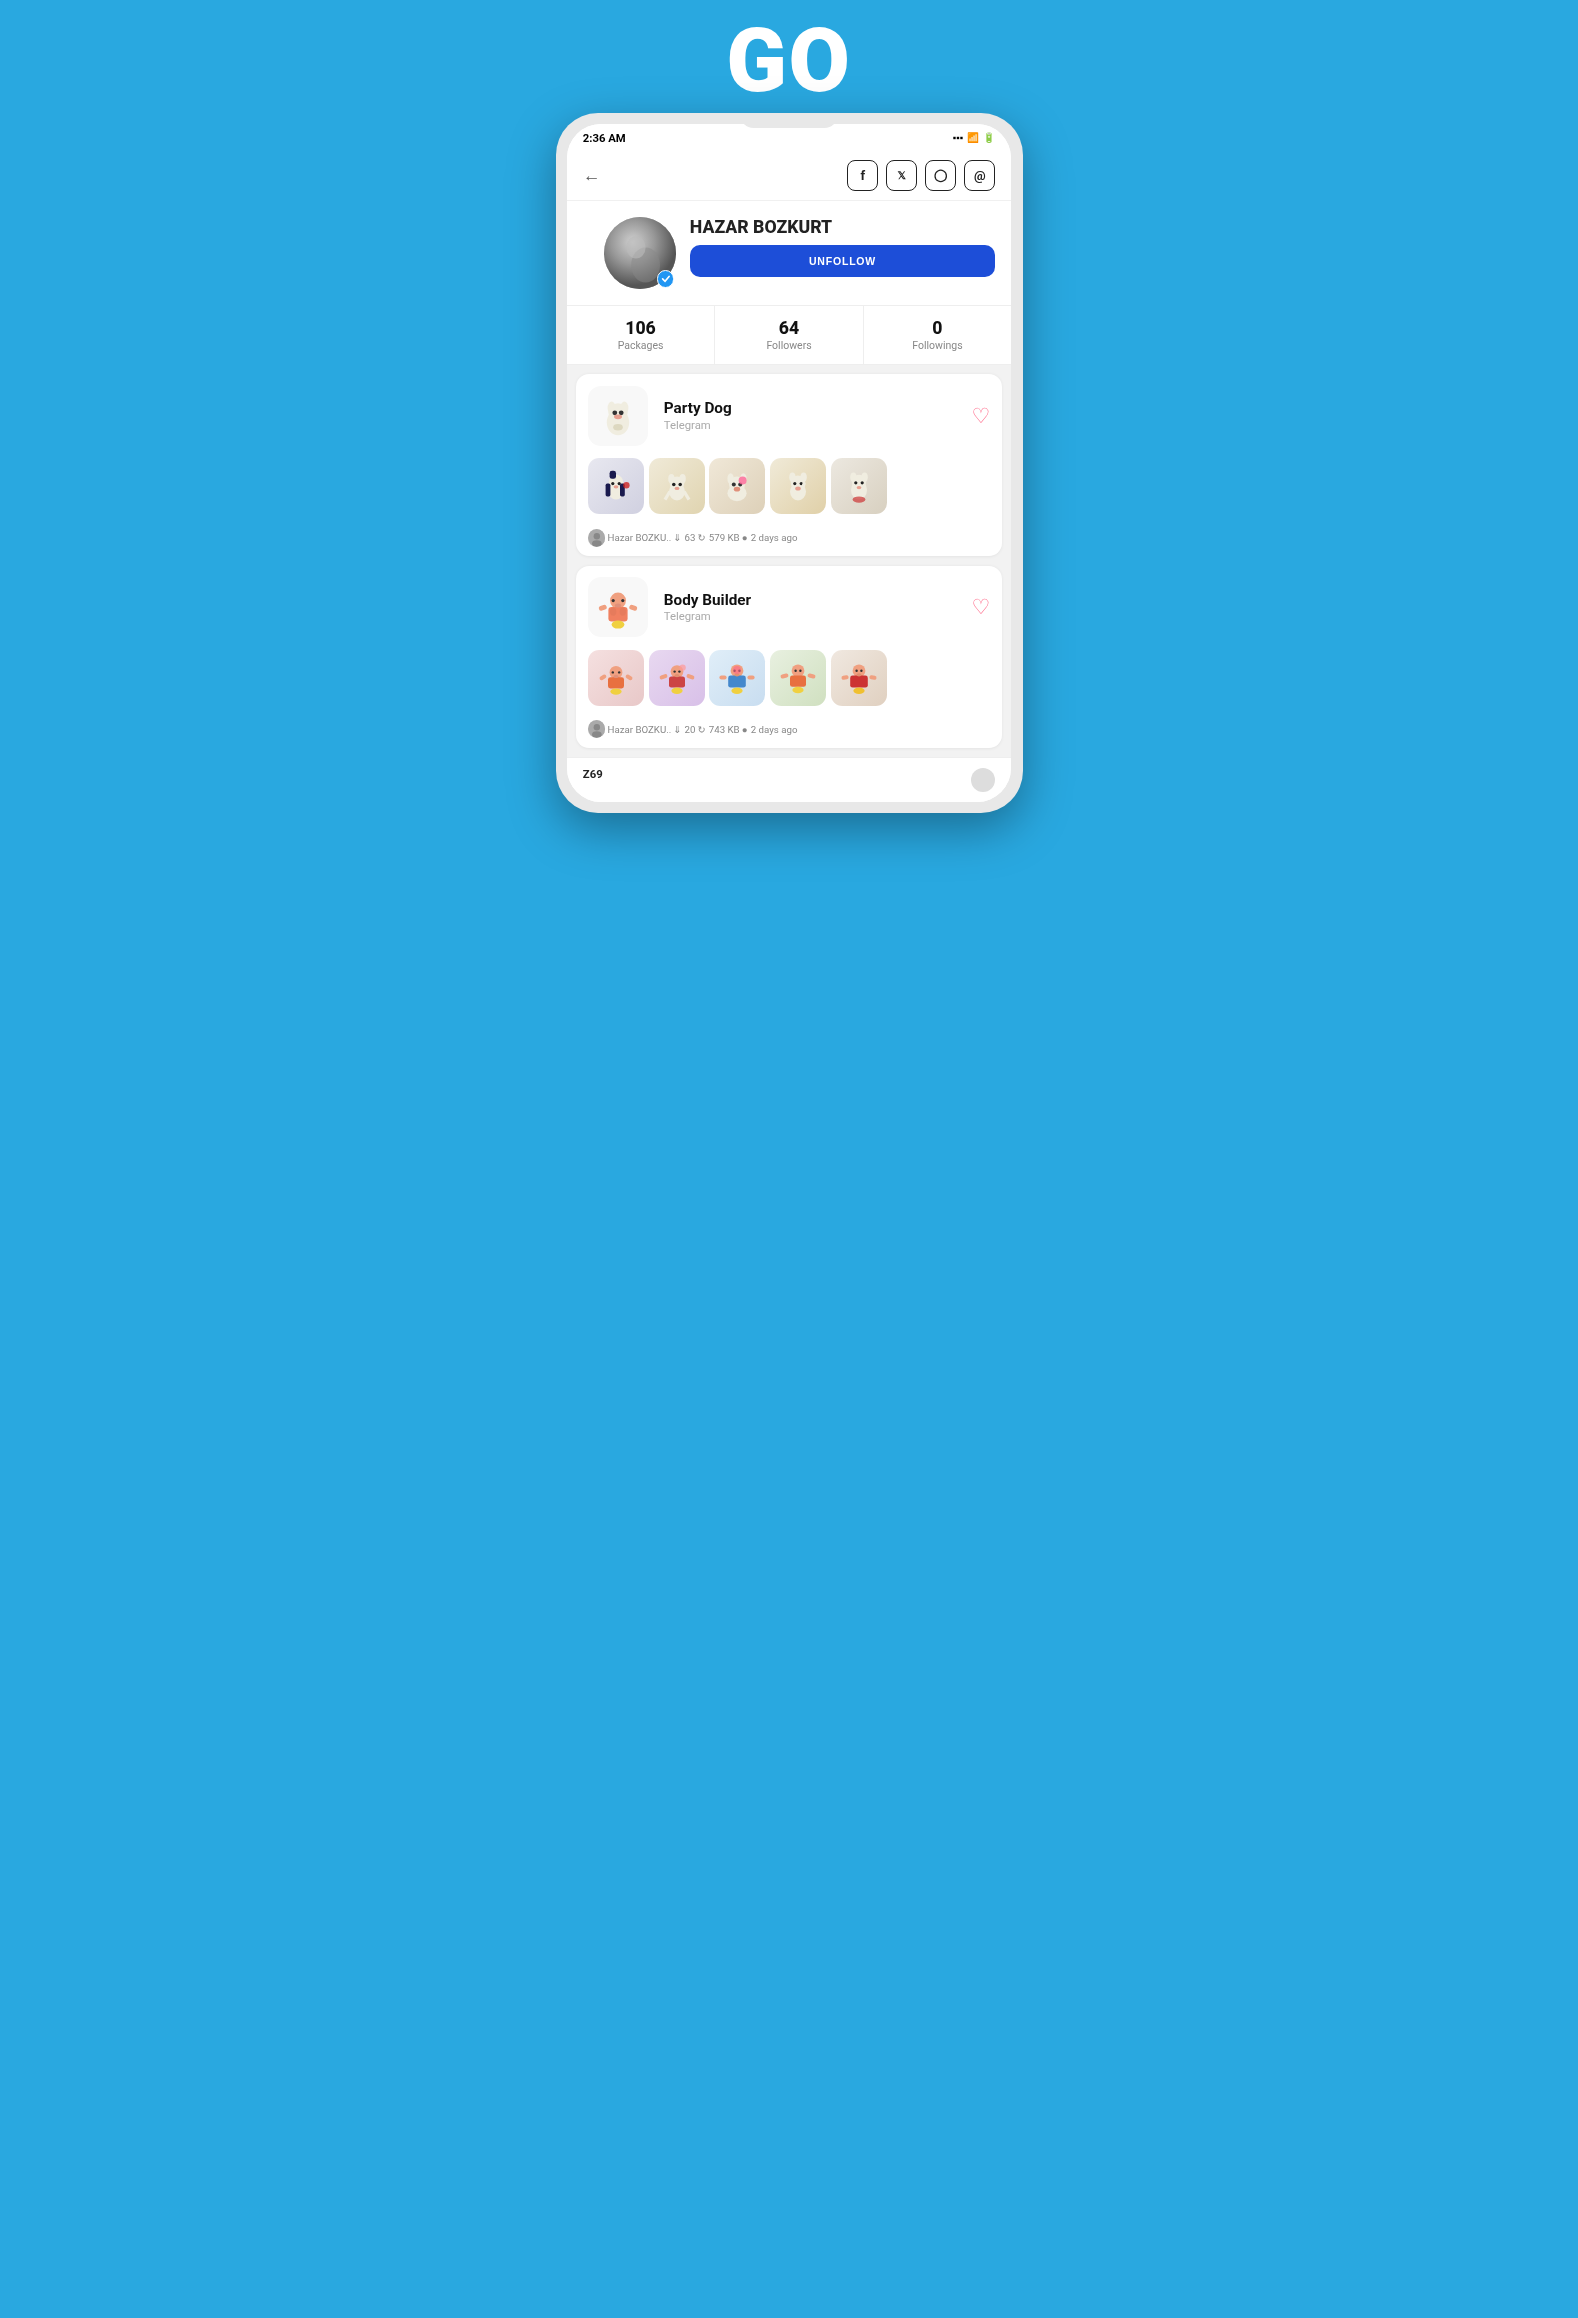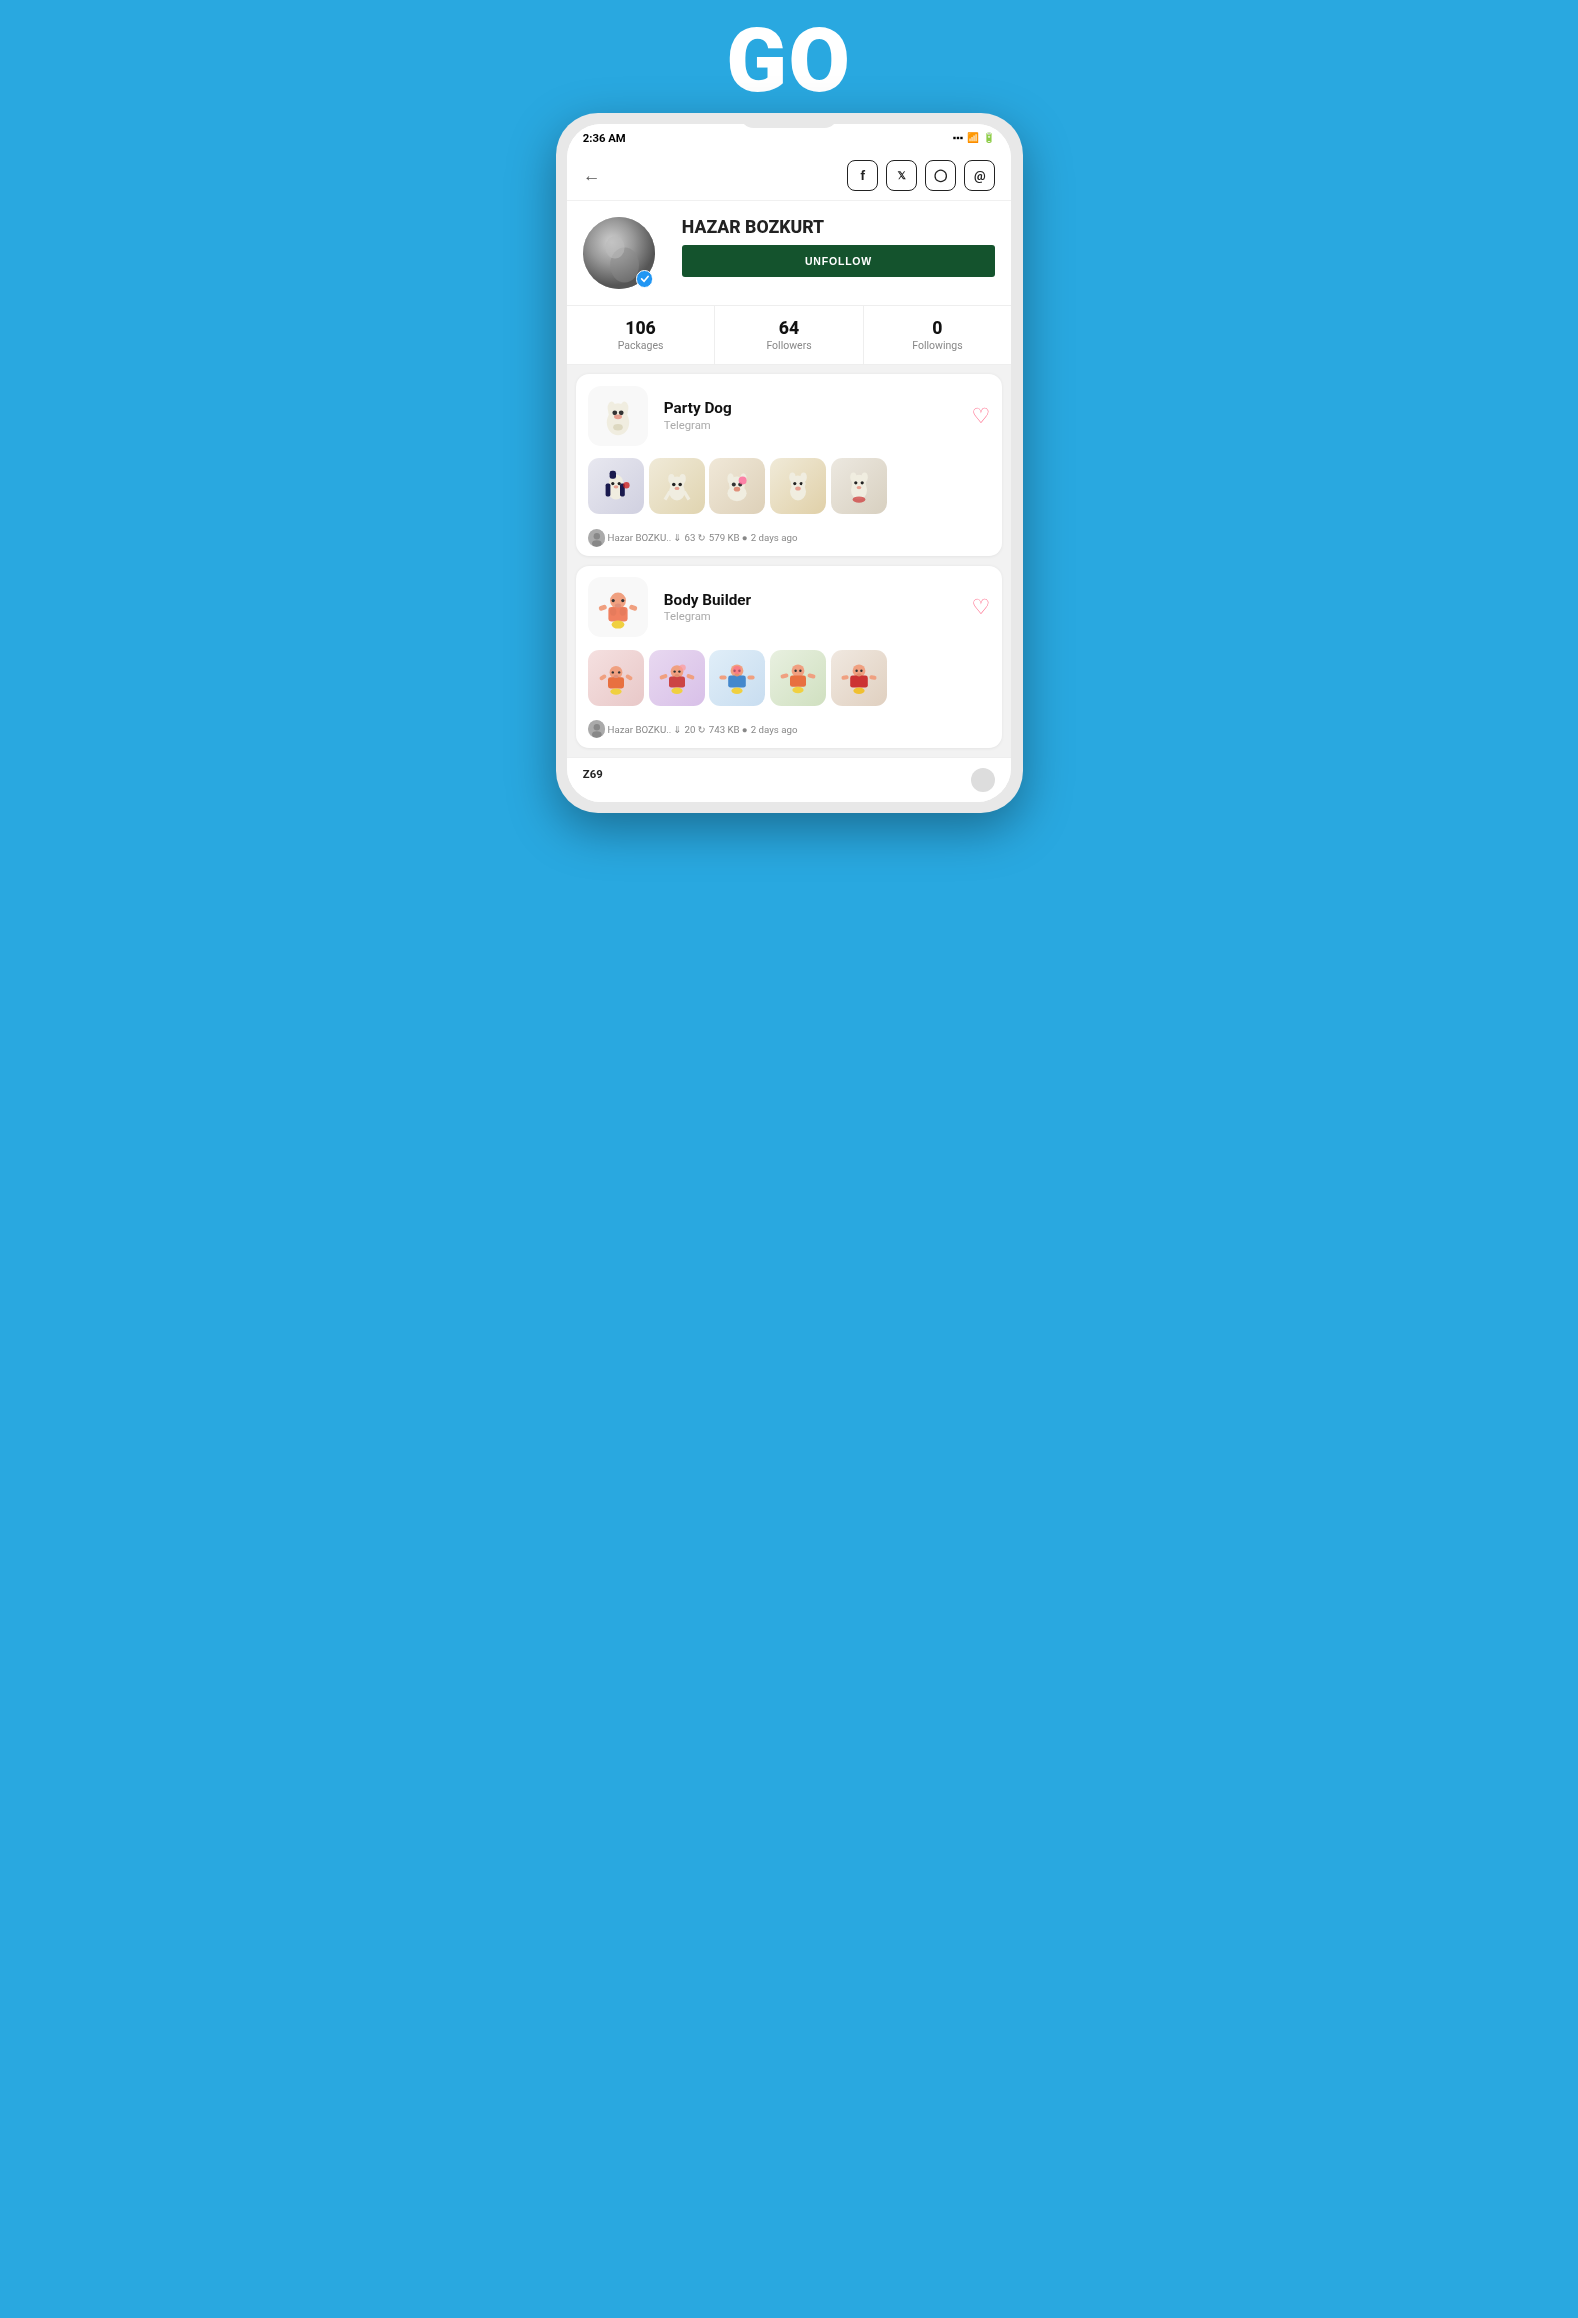--- a/index.html
+++ b/index.html
@@ -101,8 +101,9 @@
       padding: 16px;
       display: flex;
       align-items: flex-start;
-      gap: 27px;
+      gap: 14px;
       background: white;
+      margin-left: 21px;
     }
 
     .avatar-wrap {

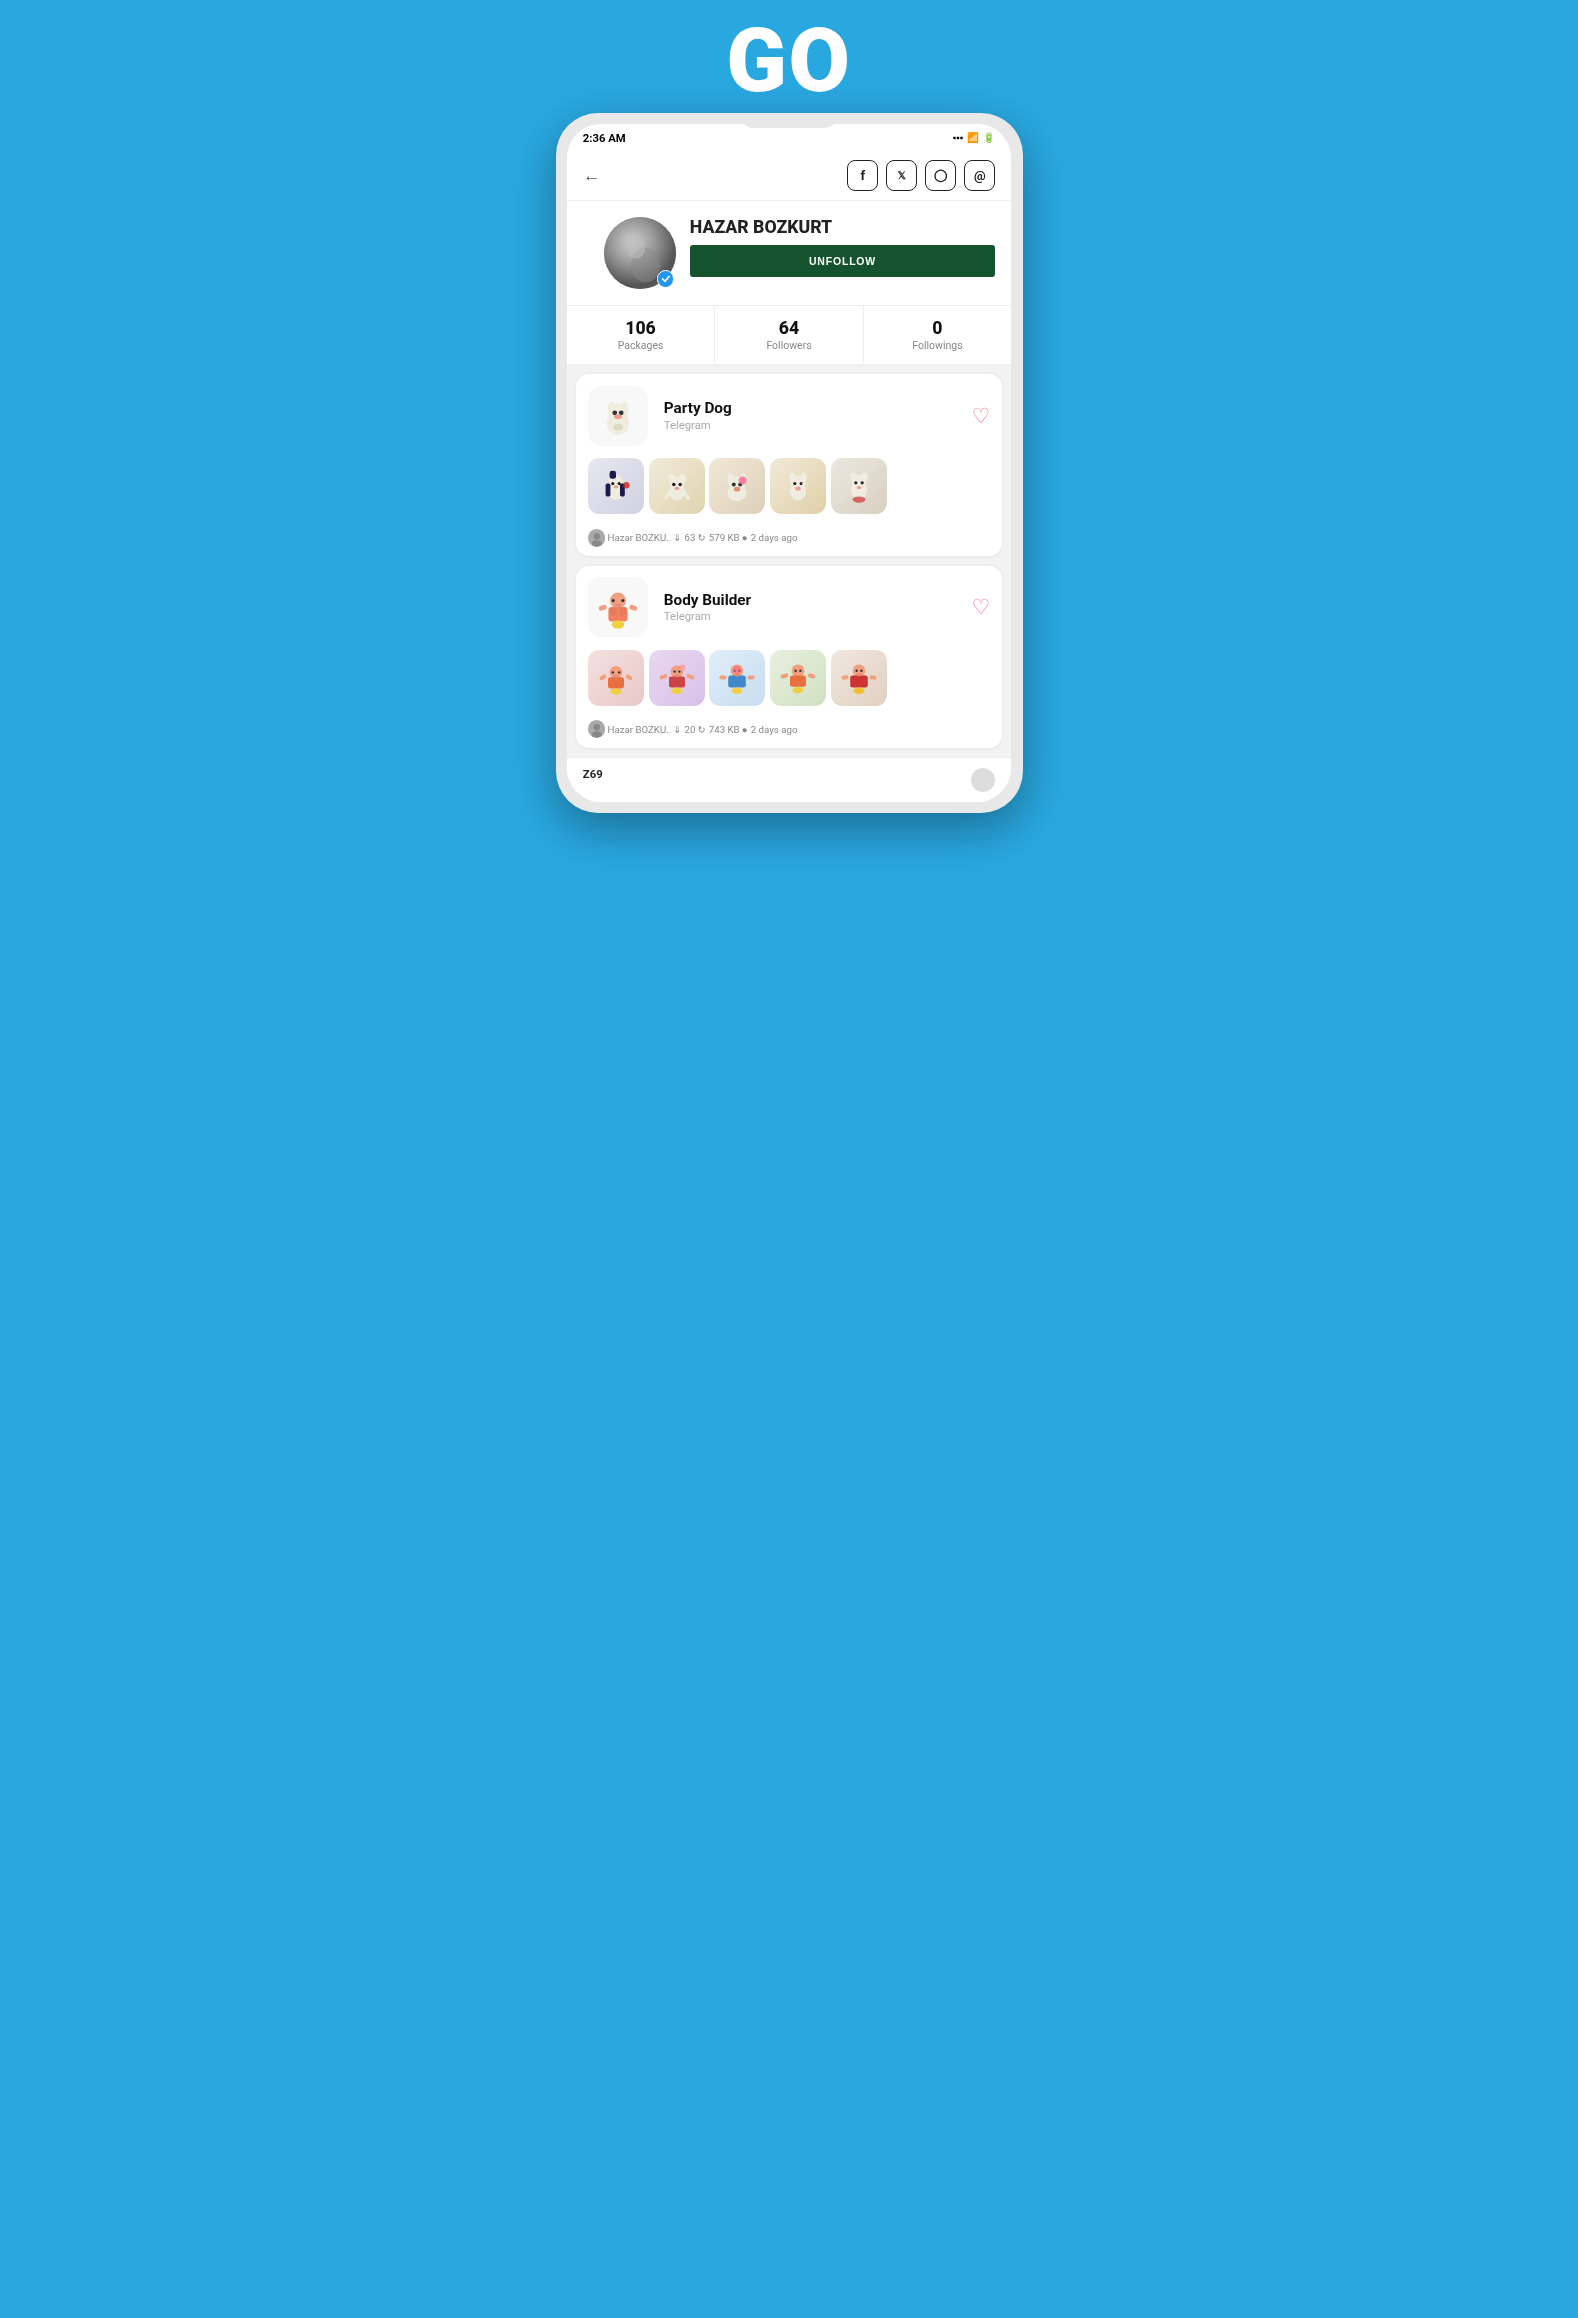--- a/index.html
+++ b/index.html
@@ -156,7 +156,7 @@
     }
 
     .unfollow-btn {
-      background: #14532d;
+      background: #1d4ed8;
       color: white;
       border: none;
       padding: 9.7px 0;
@@ -164,7 +164,7 @@
       font-size: 10.5px;
       font-weight: 700;
       letter-spacing: 0.8px;
-      border-radius: 3px;
+      border-radius: 10px;
       cursor: pointer;
       text-transform: uppercase;
     }

